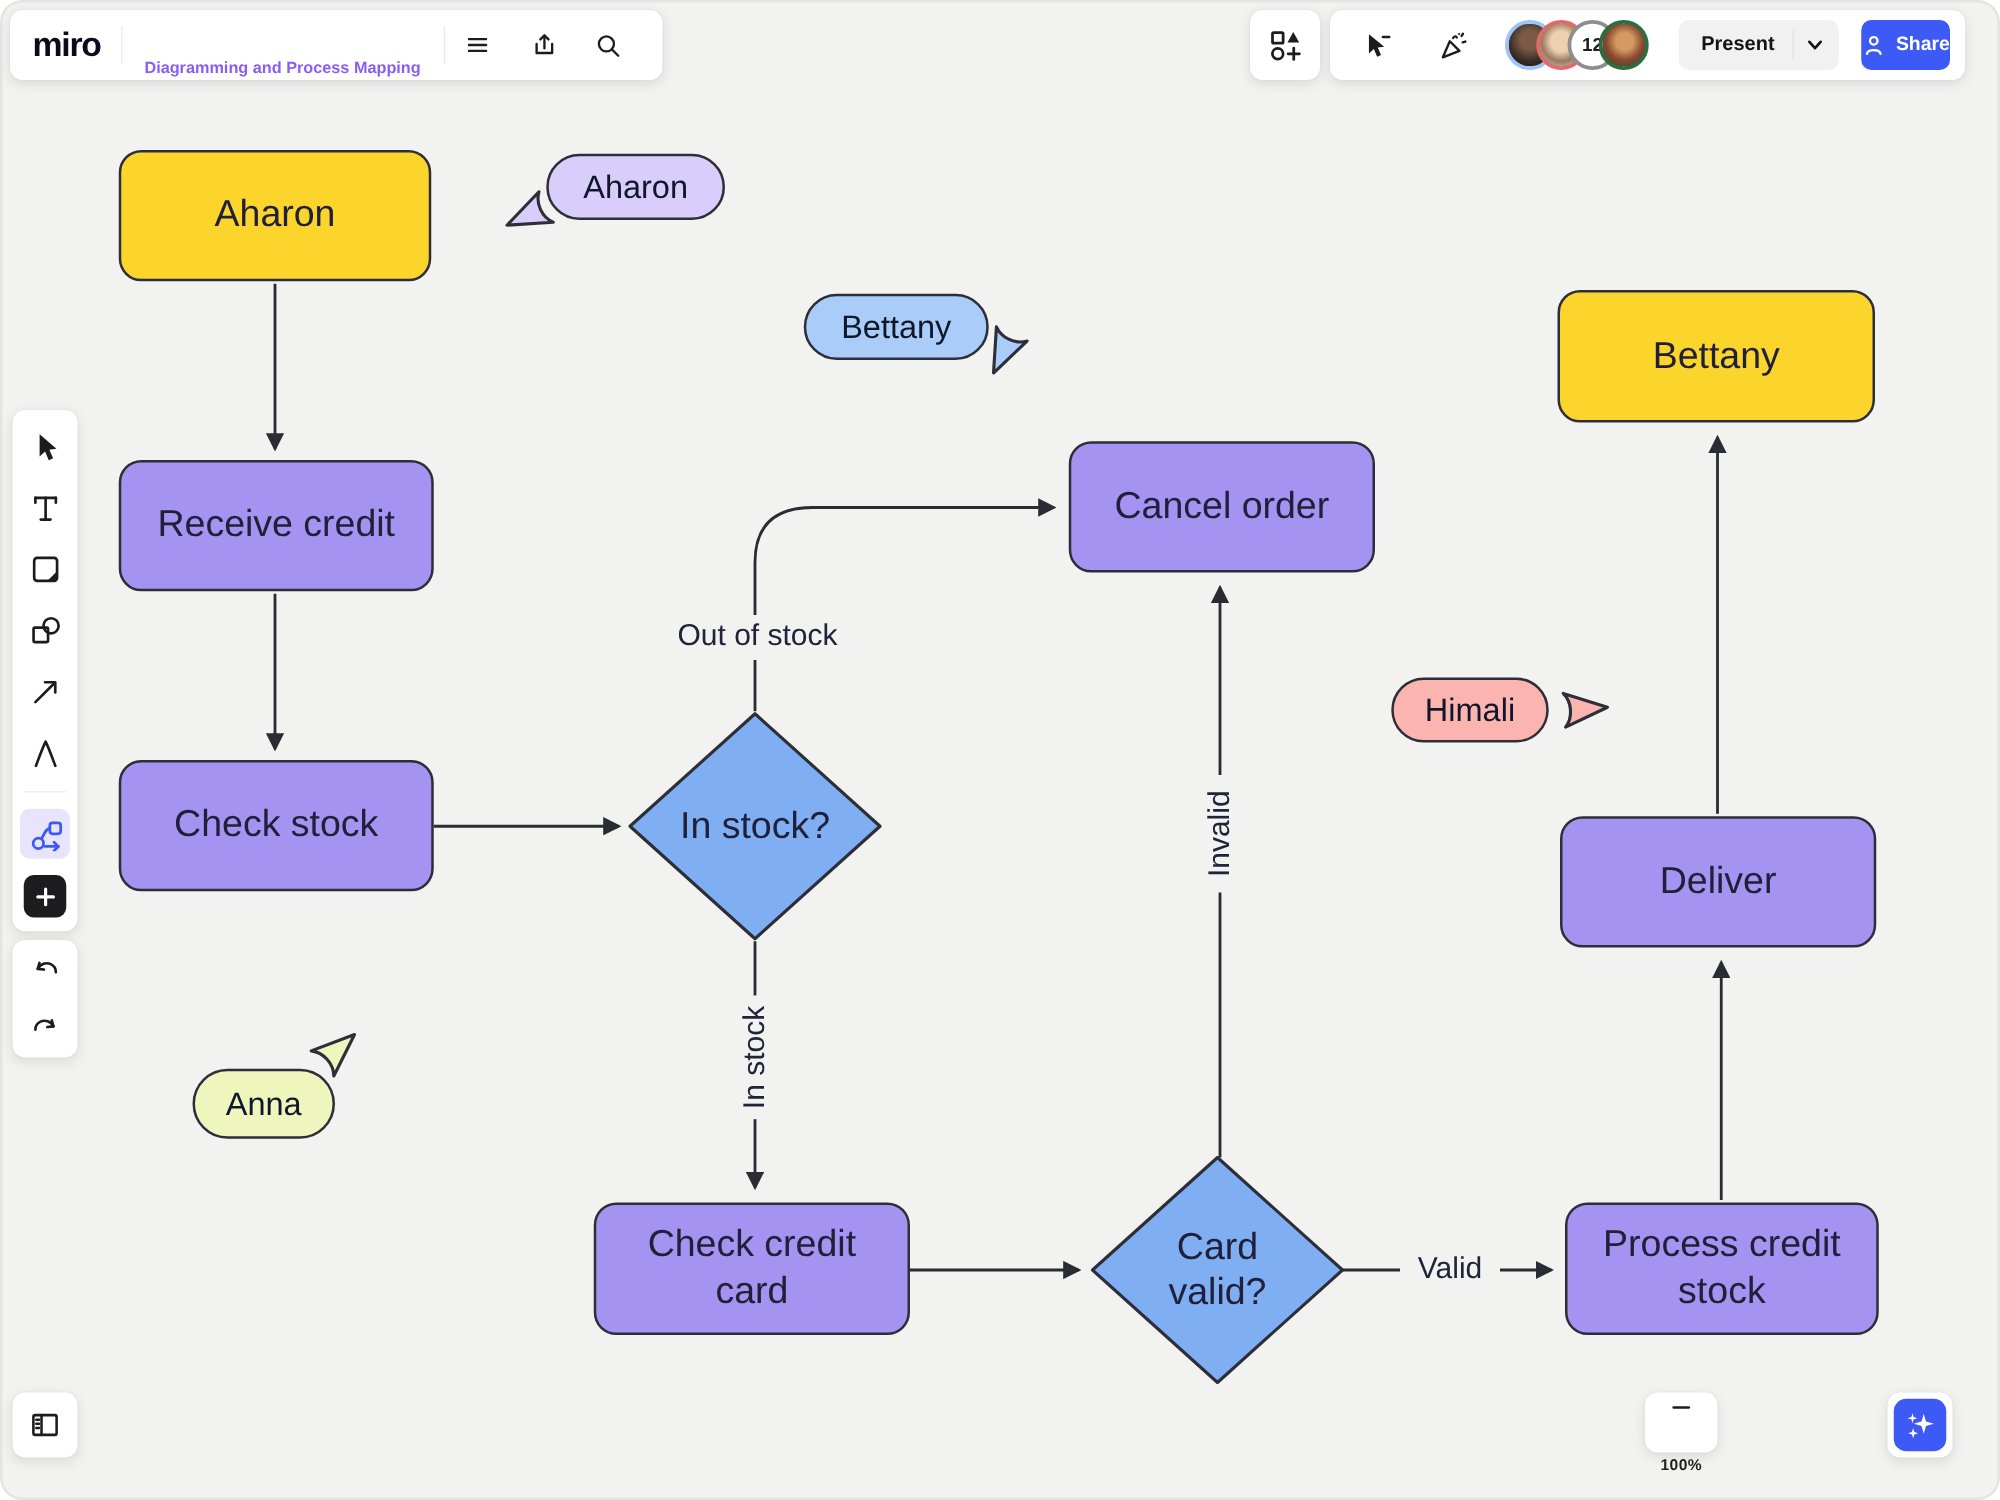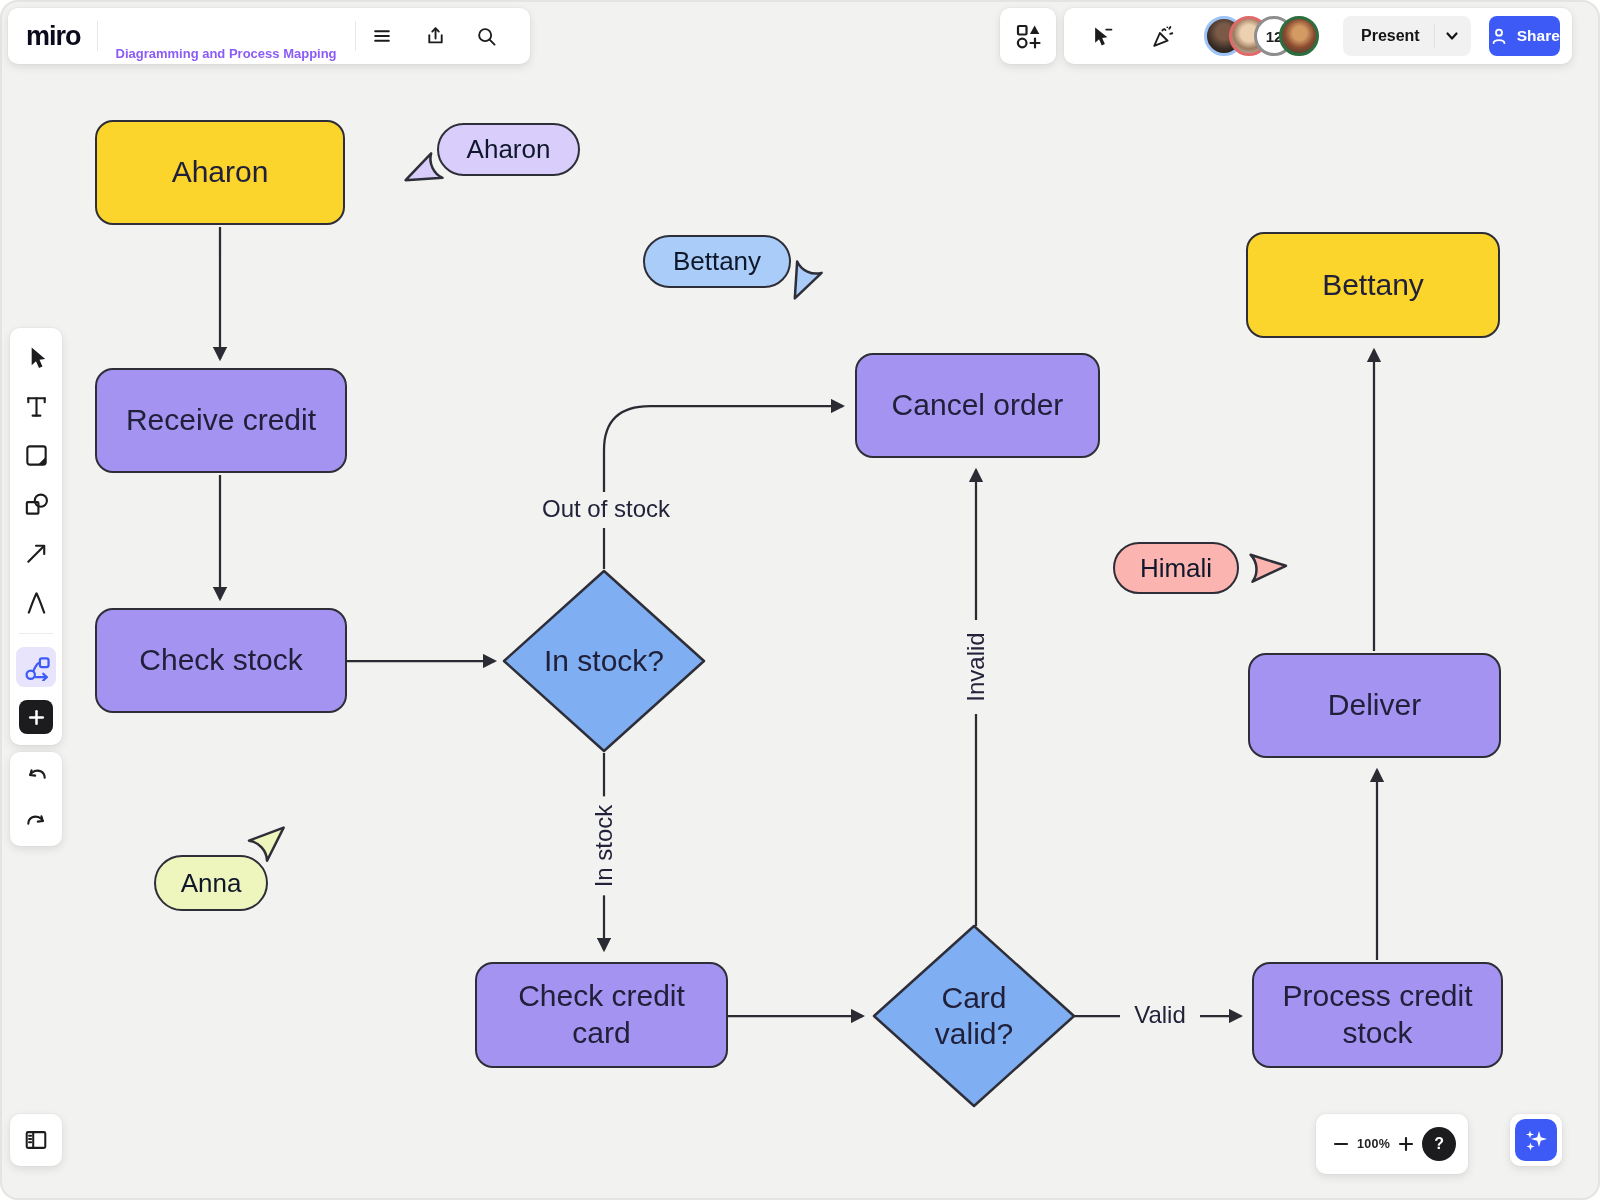--- a/index.html
+++ b/index.html
@@ -53,7 +53,7 @@
   .corner-panel { left:10px; top:1114px; width:52px; height:52px; justify-content:center; cursor:pointer; }
 
   
-  .zoom-panel { left:1316px; top:1114px; height:60px; padding:0 12px; gap:3px; }
+  .zoom-panel { left:1316px; top:1114px; height:48px; padding:0 12px; gap:27px;flex-direction:column; }
   .zoom-label { font-size:12.5px; font-weight:700; color:#1f1f1f; letter-spacing:.3px; }
   .help-btn { width:34px; height:34px; border-radius:50%; background:#1C1C1E; color:#fff; display:flex;
               align-items:center; justify-content:center; font-size:16px; font-weight:700; cursor:pointer; }

